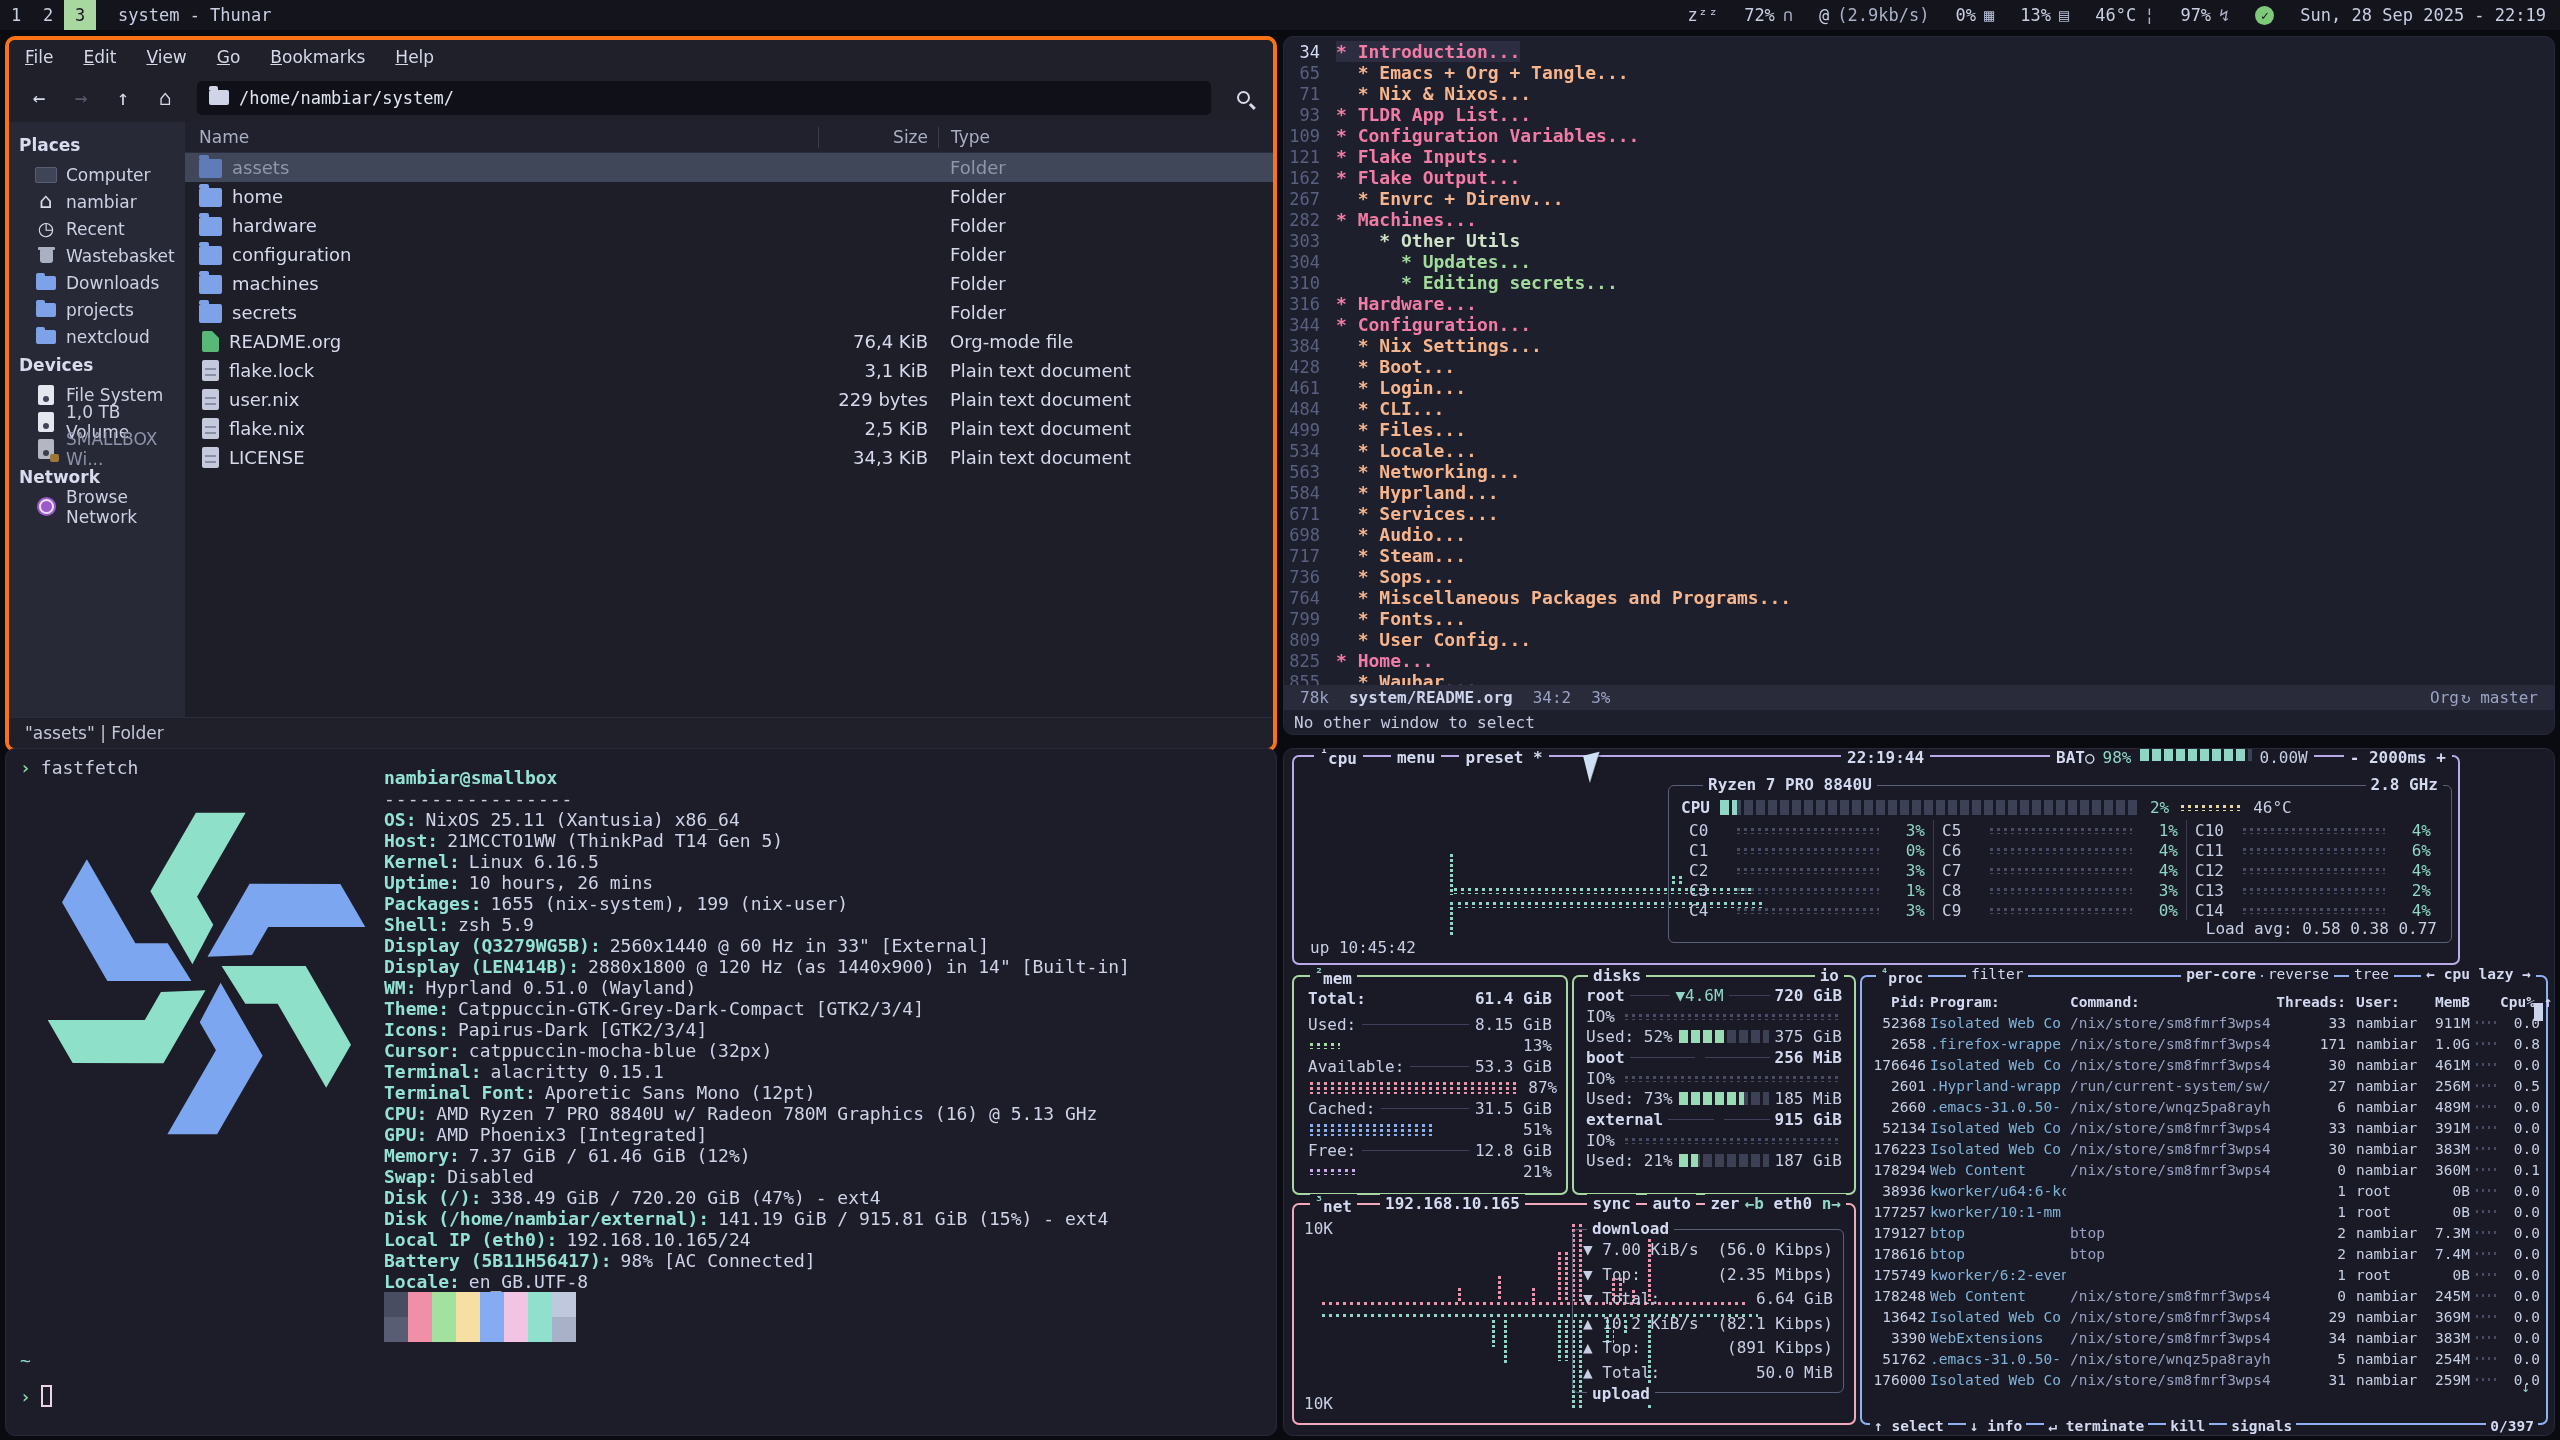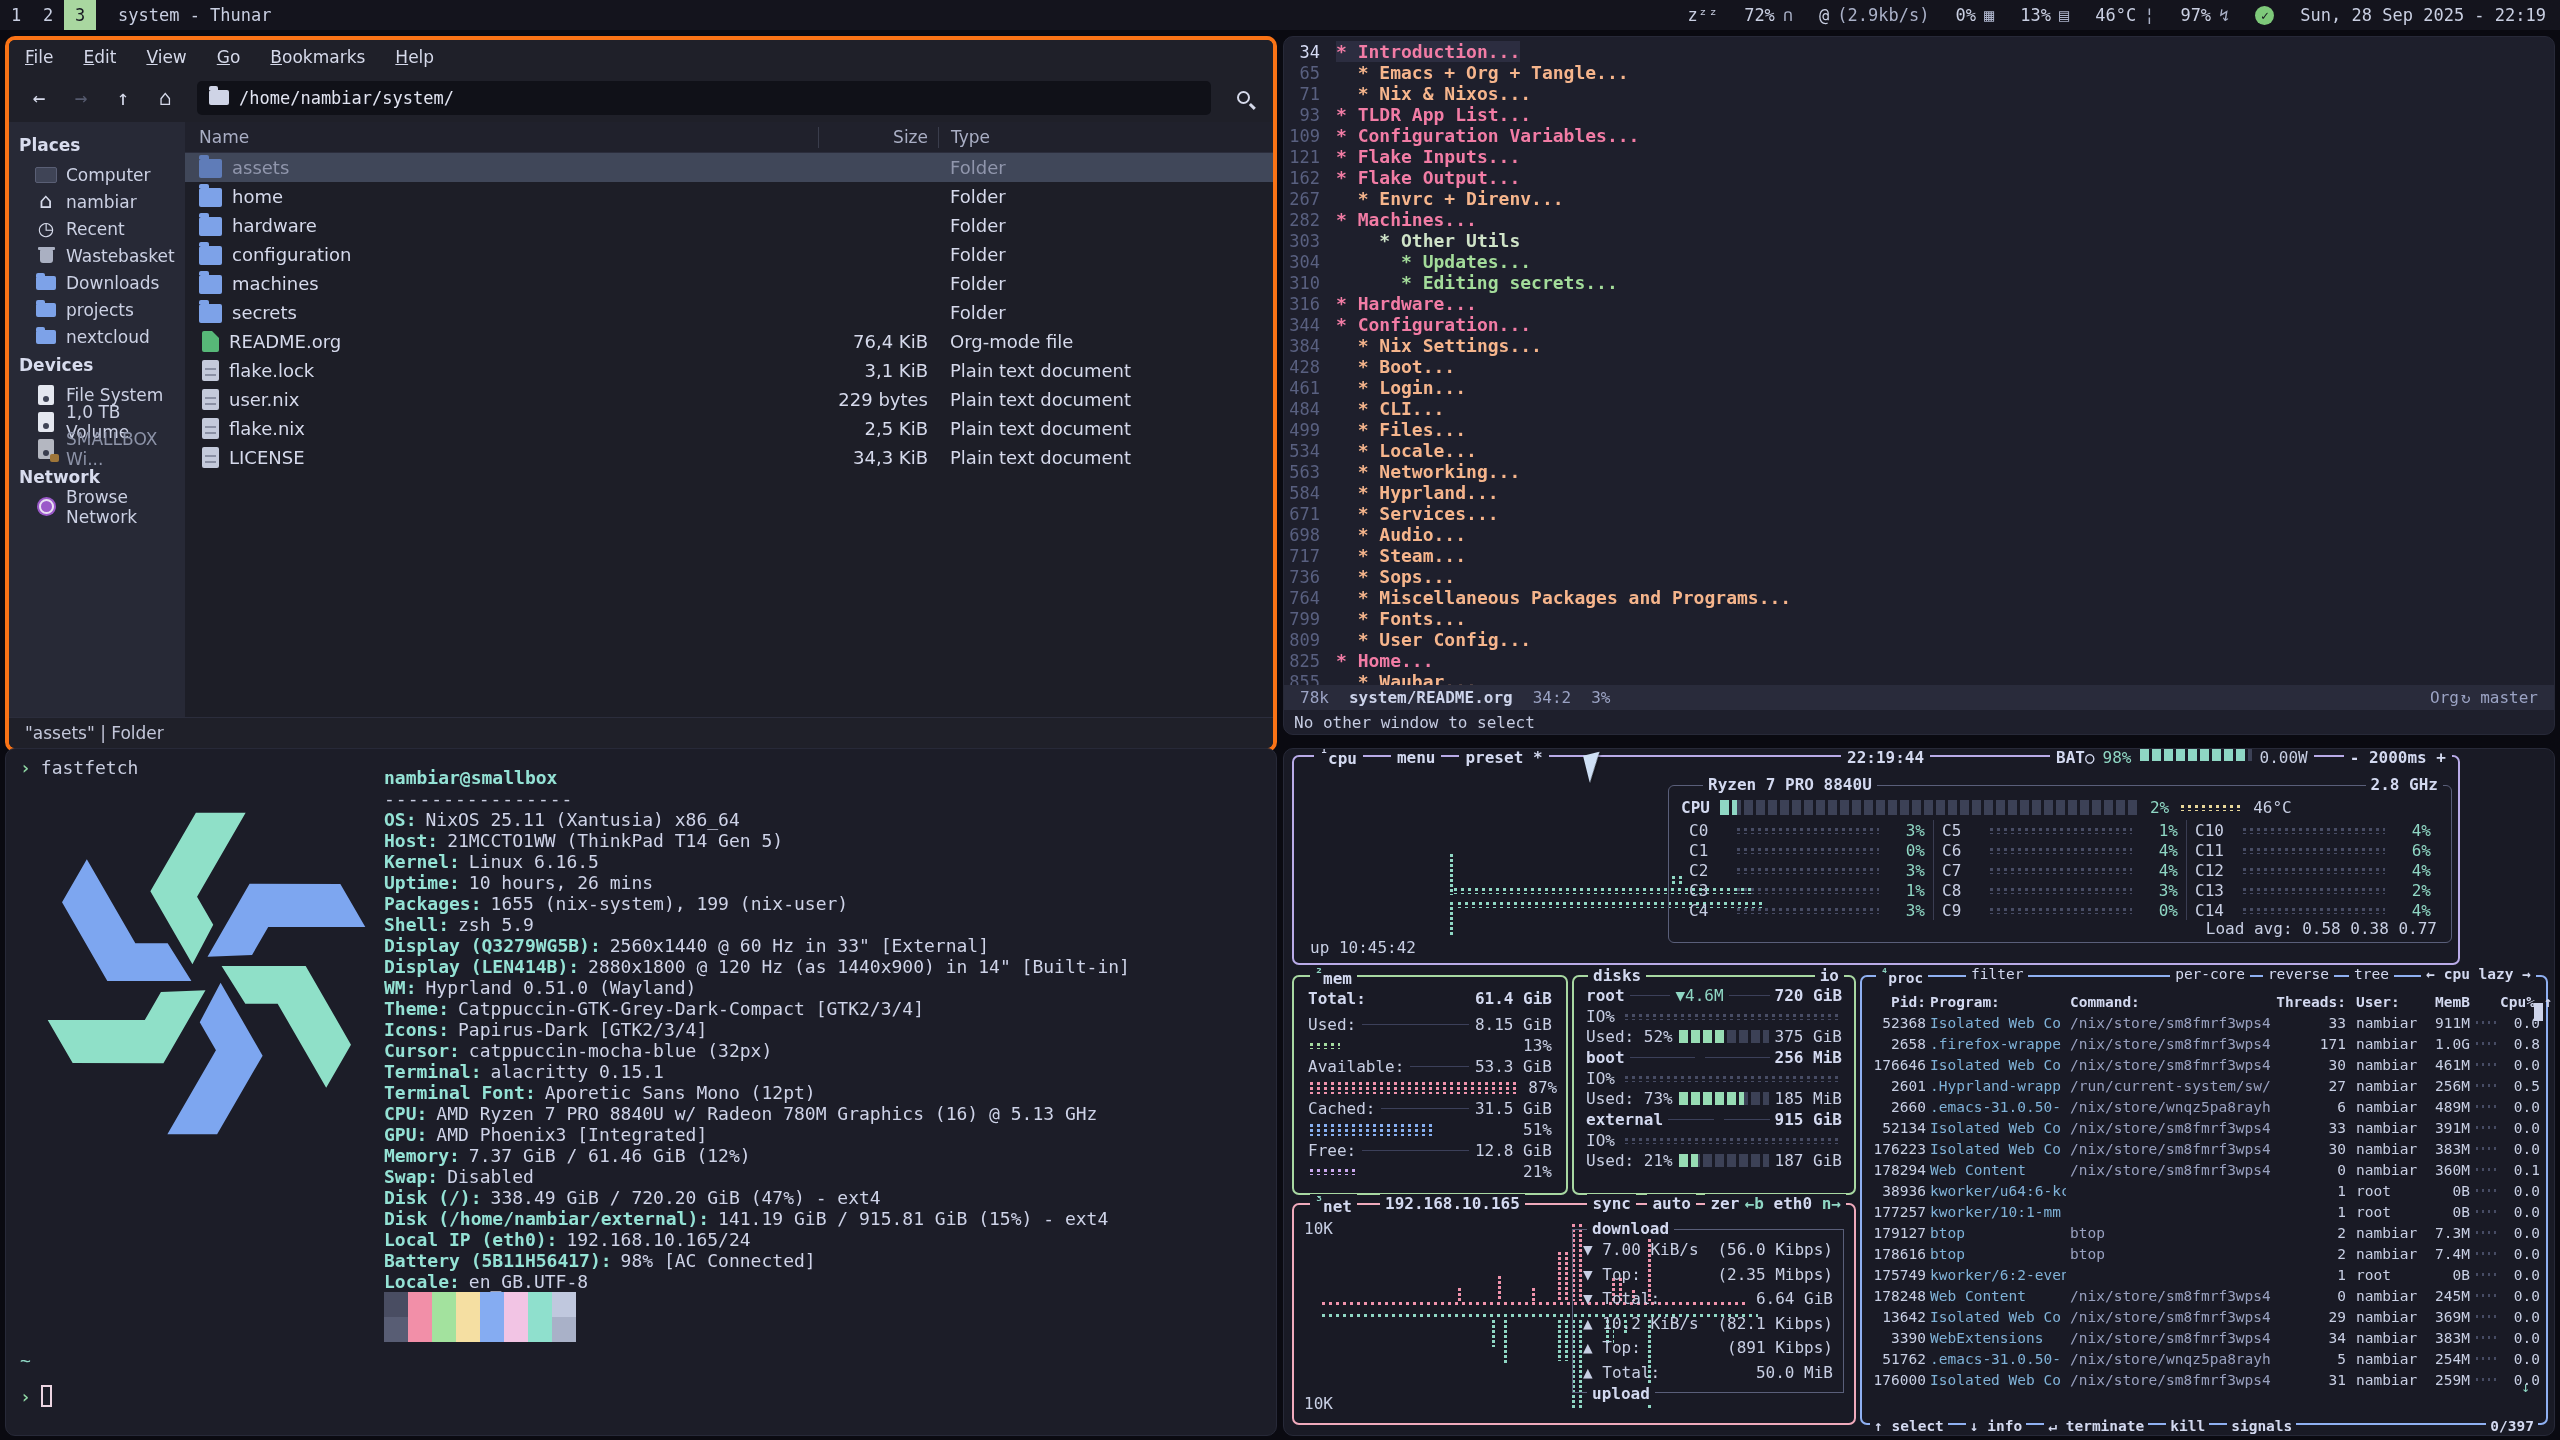--- a/index.html
+++ b/index.html
@@ -1172,7 +1172,7 @@
     <div class="bbox" id="proc-box">
       <span class="blabel" style="left:14px"><sup>⁴</sup><span>proc</span></span>
       <span class="blabel" style="left:104px;font-weight:normal">filter</span>
-      <span class="blabel" style="left:auto;right:296px;font-weight:normal">per-core</span>
+      <span class="blabel" style="left:auto;right:285px;font-weight:bold">per-core</span>
       <span class="blabel" style="left:auto;right:212px;font-weight:normal">reverse</span>
       <span class="blabel" style="left:auto;right:152px;font-weight:normal">tree</span>
       <span class="blabel" style="left:auto;right:10px">← cpu lazy →</span>

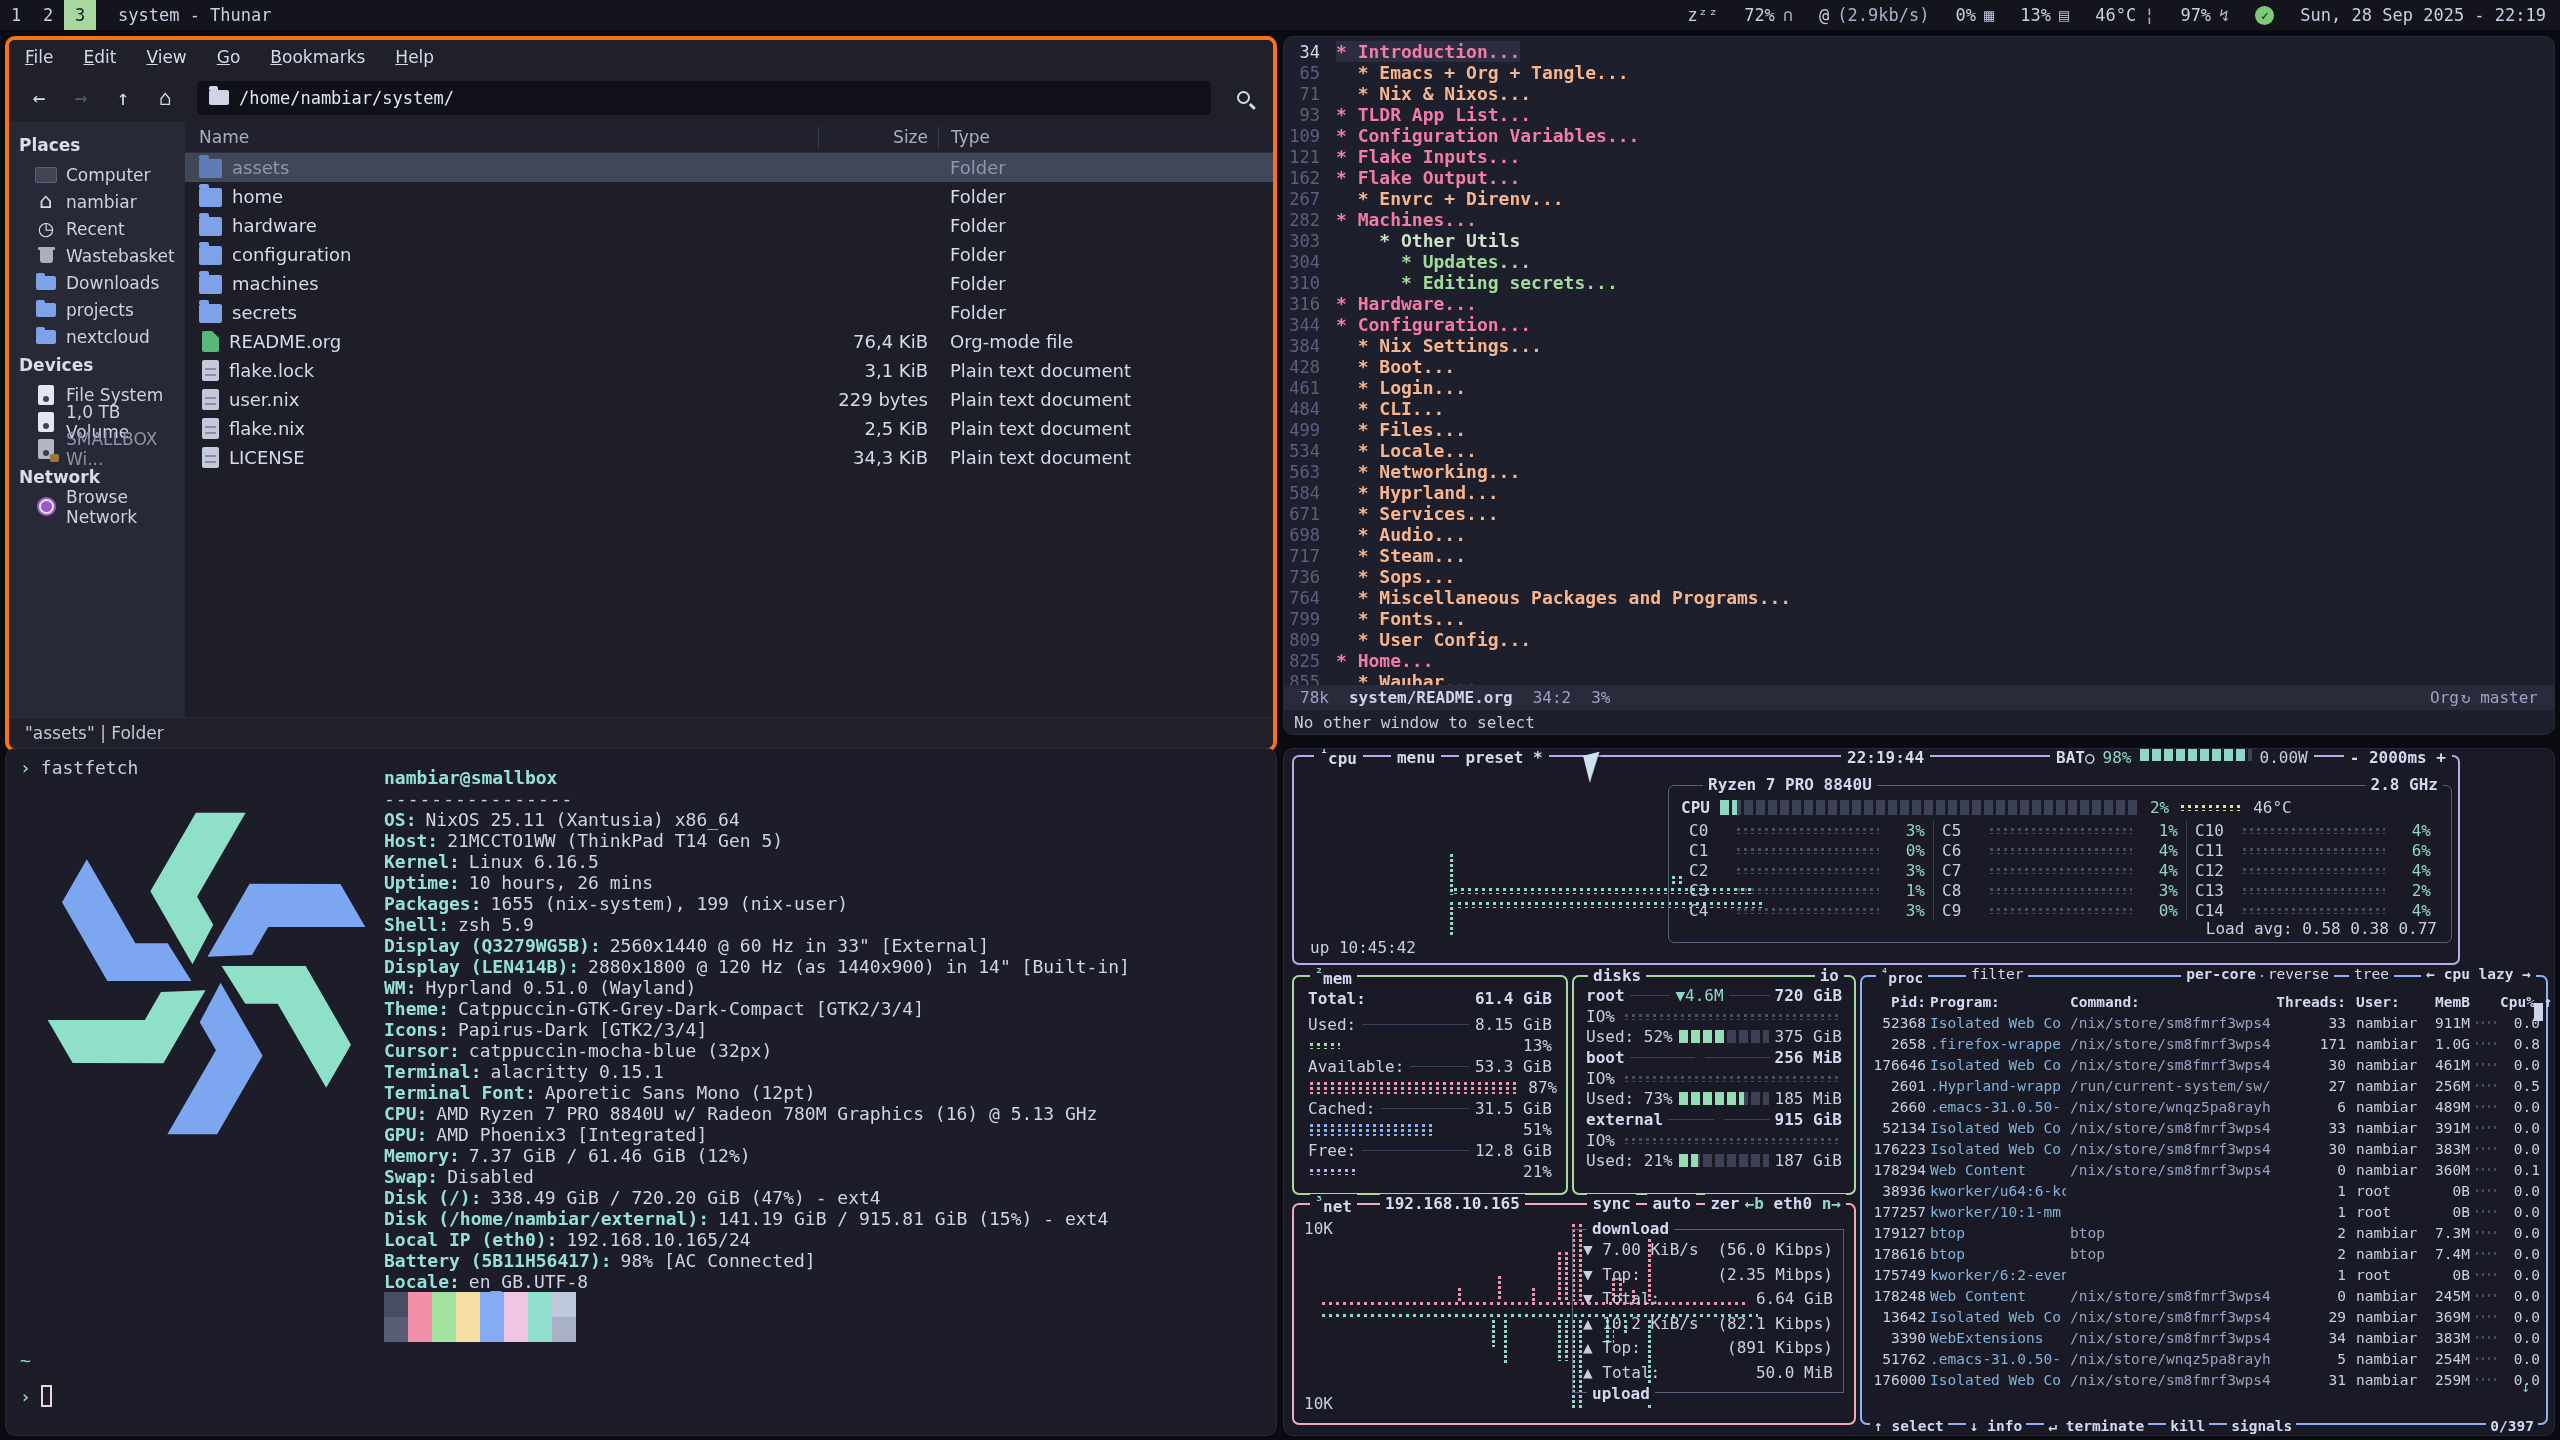--- a/index.html
+++ b/index.html
@@ -185,7 +185,7 @@
   #net-box{left:8px;top:454px;width:564px;height:222px;border-color:#f0aabc}
   .netgraph{position:absolute;inset:10px}
   .nbar{position:absolute;width:7px}
-  #net-stats{position:absolute;right:10px;top:24px;width:272px;height:164px;border:1.5px solid #5a5f7a;border-radius:0;
+  #net-stats{position:absolute;right:10px;top:24px;width:272px;height:164px;border:1.5px solid #5a5f7a;border-radius:6px;
     padding:10px 10px;display:flex;flex-direction:column;justify-content:space-between}
   .nsrow{display:flex;justify-content:space-between;white-space:nowrap}
   .scale{position:absolute;left:10px;color:#c8cfe4}

